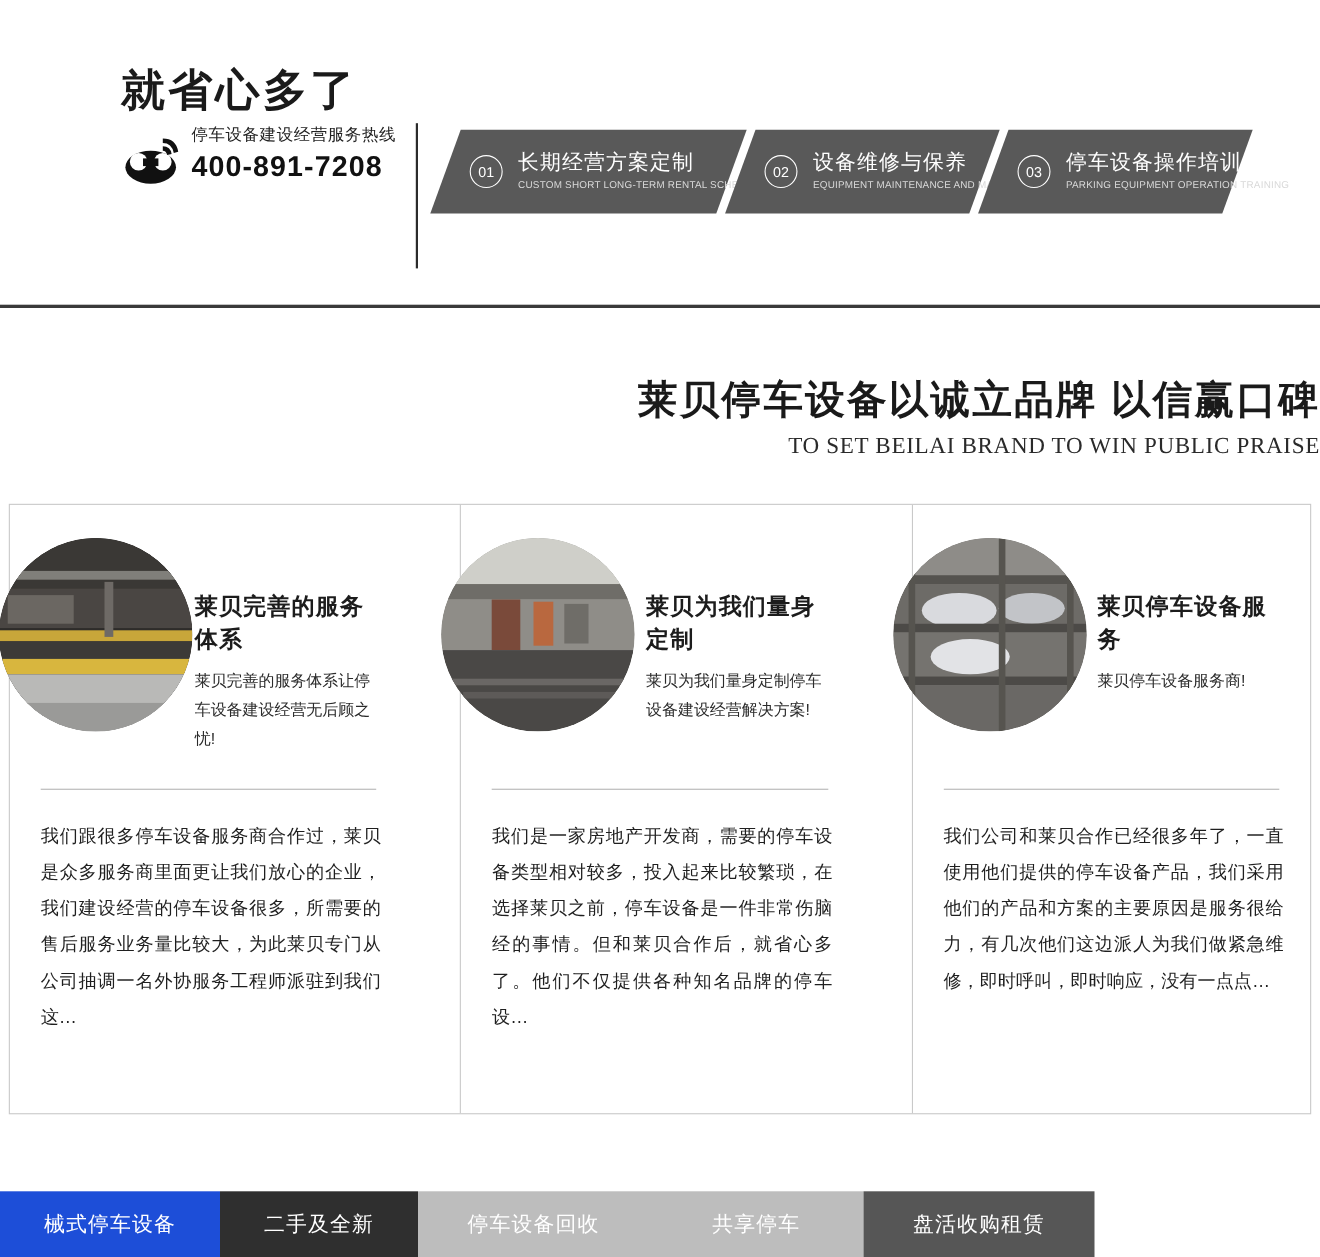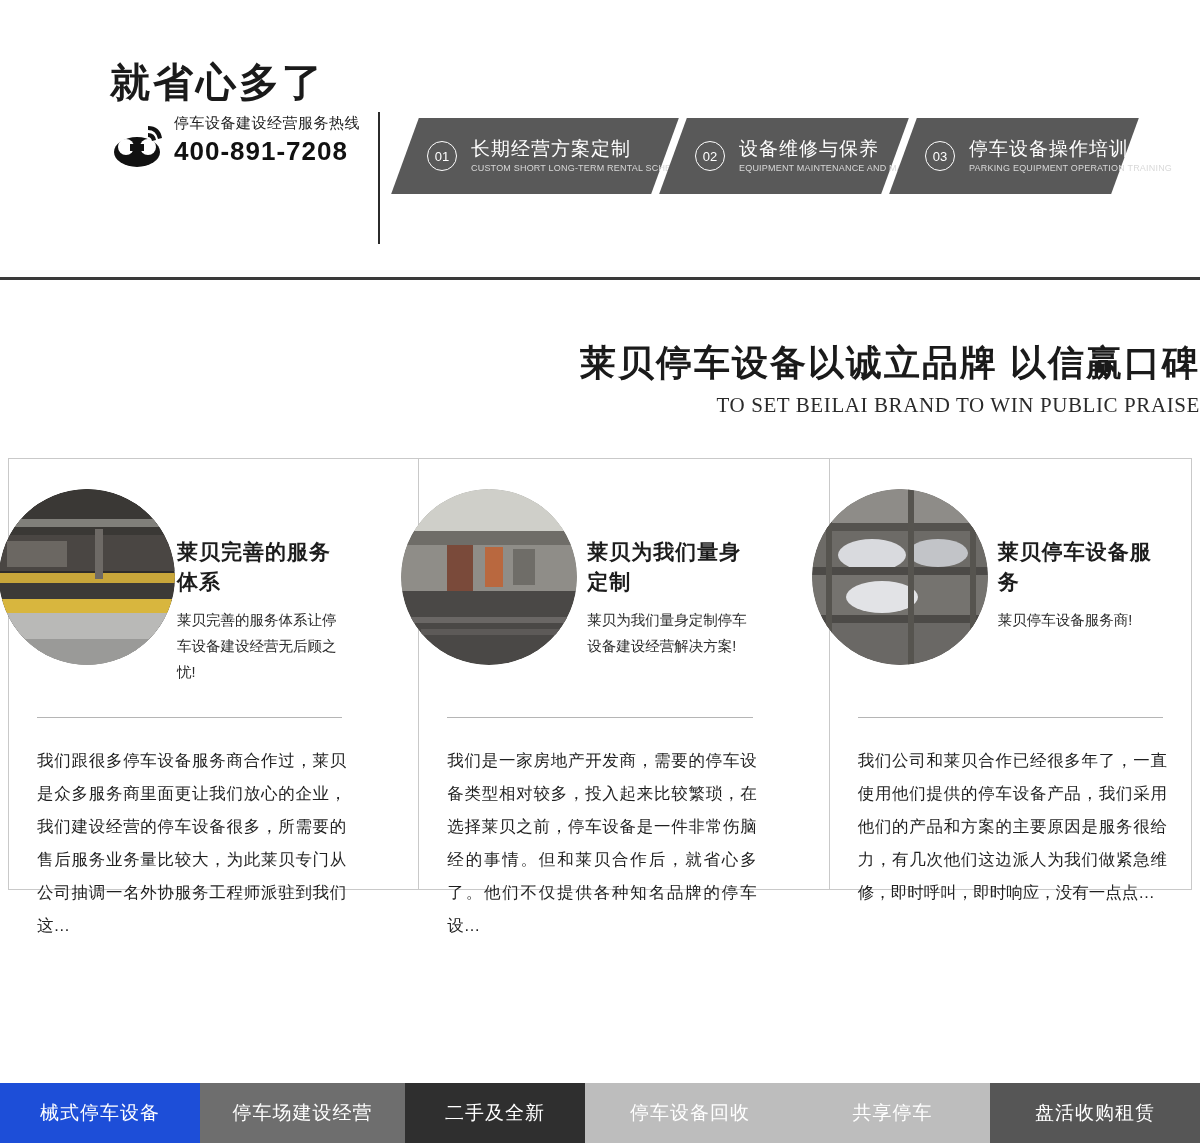--- a/index.html
+++ b/index.html
@@ -164,7 +164,7 @@
     left: 8px;
     top: 458px;
     width: 1184px;
-    height: 432px;
+    height: 555px;
     border: 1px solid #c9c9c9;
     display: flex;
     gap: 48px;

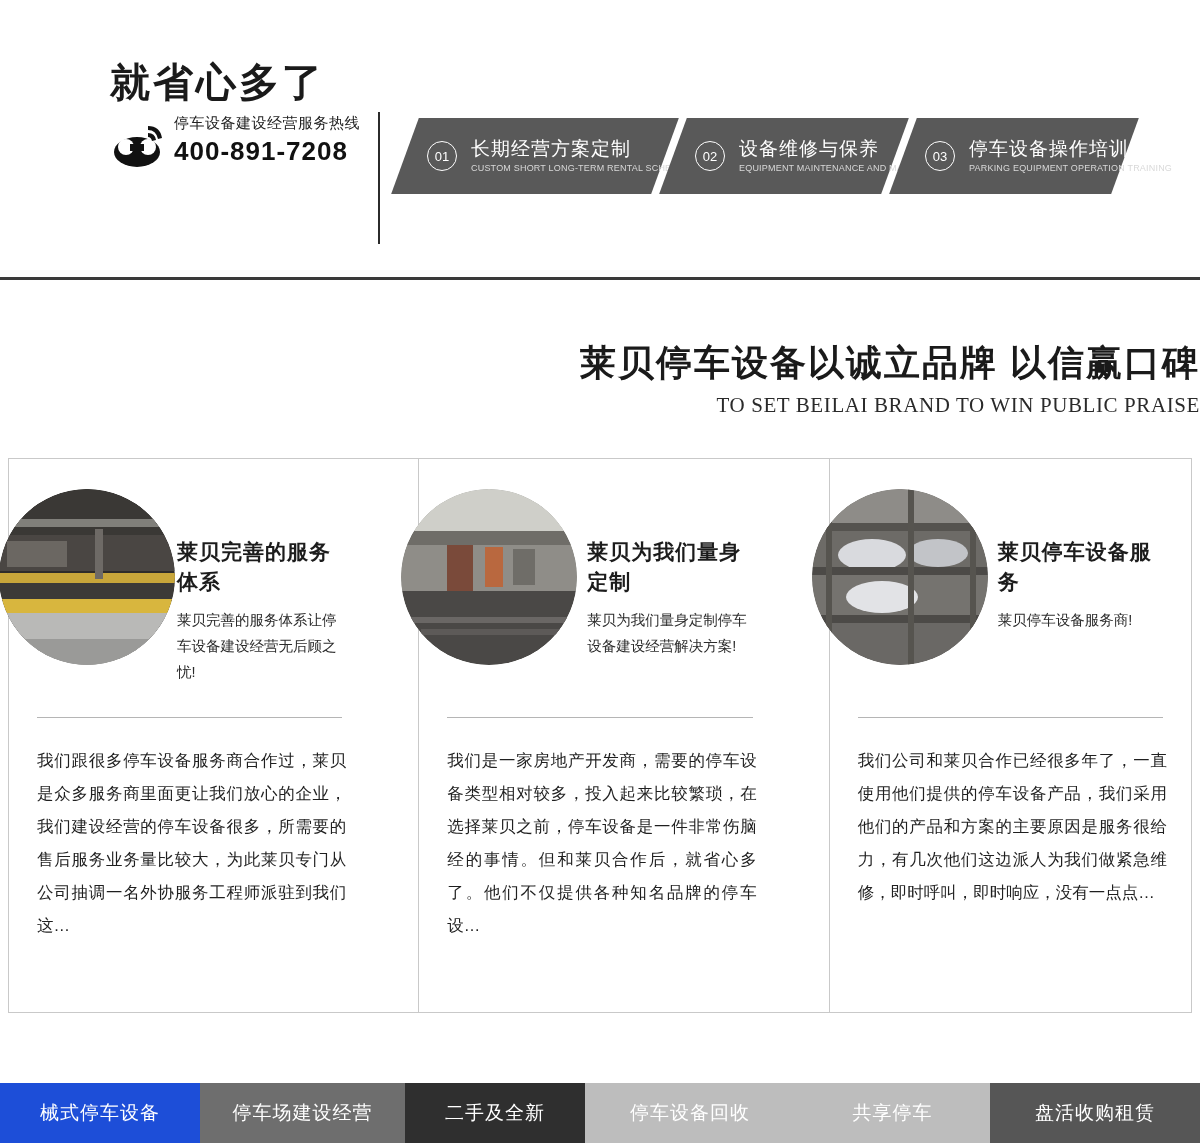--- a/index.html
+++ b/index.html
@@ -438,7 +438,6 @@
 
   <div class="bottom-nav">
     <div class="nav-cell dark" style="width:200px">械式停车设备</div>
-    <div class="nav-cell mid" style="width:205px">停车场建设经营</div>
     <div class="nav-cell black" style="width:180px">二手及全新</div>
     <div class="nav-cell light" style="width:210px">停车设备回收</div>
     <div class="nav-cell light" style="width:195px">共享停车</div>

